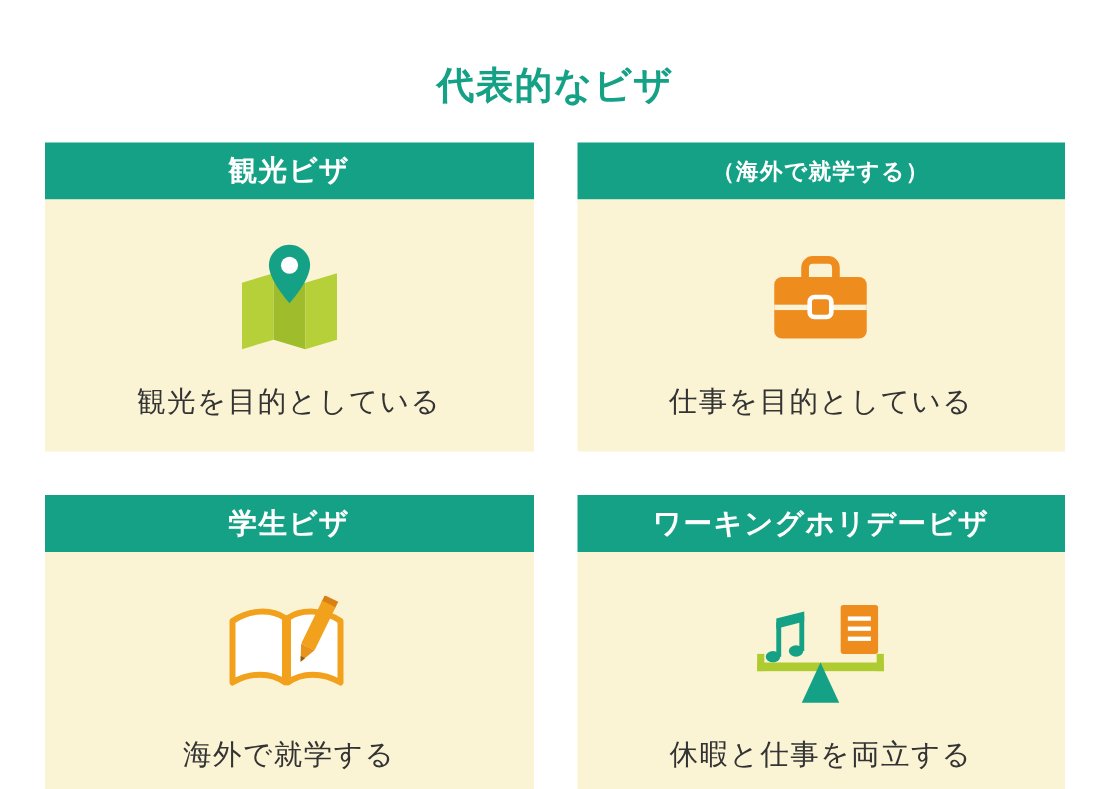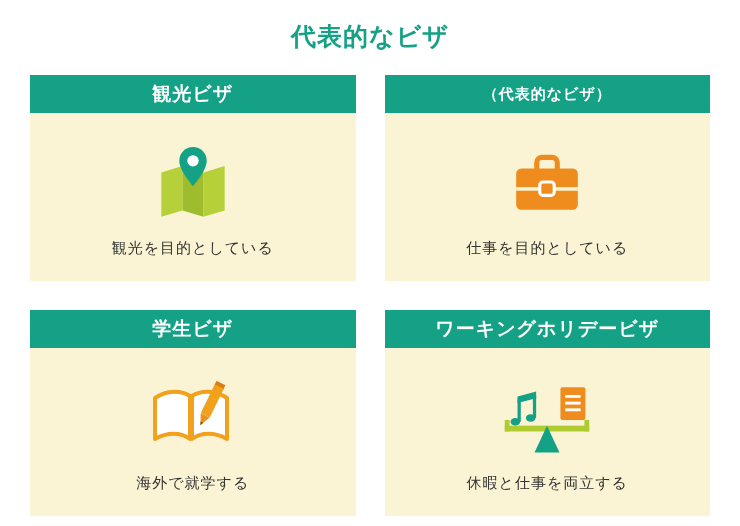--- a/index.html
+++ b/index.html
@@ -12,7 +12,7 @@
   .page{
     box-sizing:border-box;
     width:740px;height:526px;
-    padding:12px 30px 26px 30px;
+    padding:32px 30px 26px 30px;
   }
   .page-title{
     text-align:center;

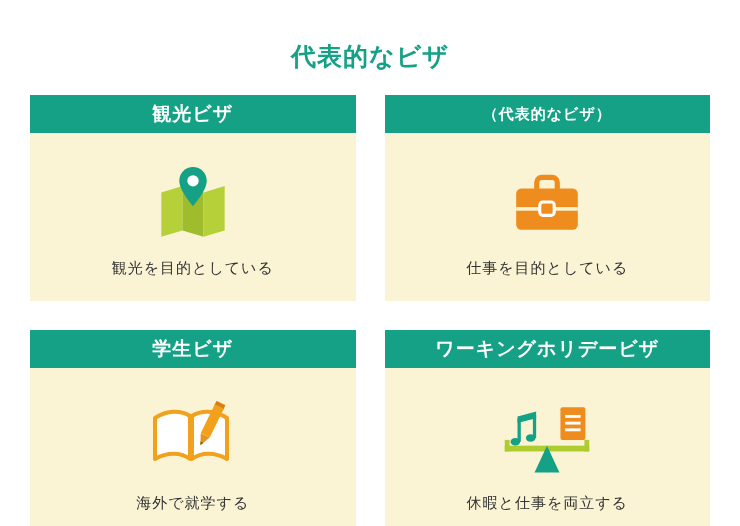--- a/index.html
+++ b/index.html
@@ -96,7 +96,7 @@
 
     <div class="card">
       <div class="card-header">
-        <span class="sub">（代表的なビザ）</span>
+        <span class="sub">（海外で就学する）</span>
       </div>
       <div class="card-body">
         <div class="icon-wrap">

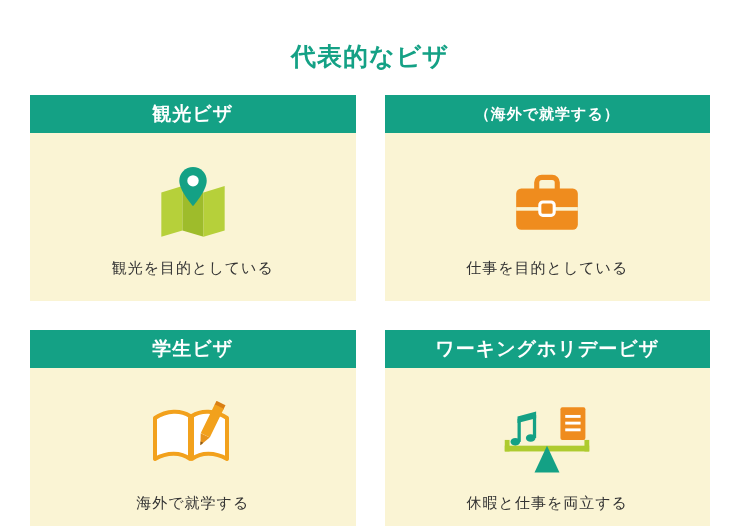--- a/index.html
+++ b/index.html
@@ -61,7 +61,7 @@
     margin-bottom:10px;
   }
   .card-desc{
-    font-size:15px;
+    font-size:19px;
     color:#333;
     letter-spacing:1px;
   }

